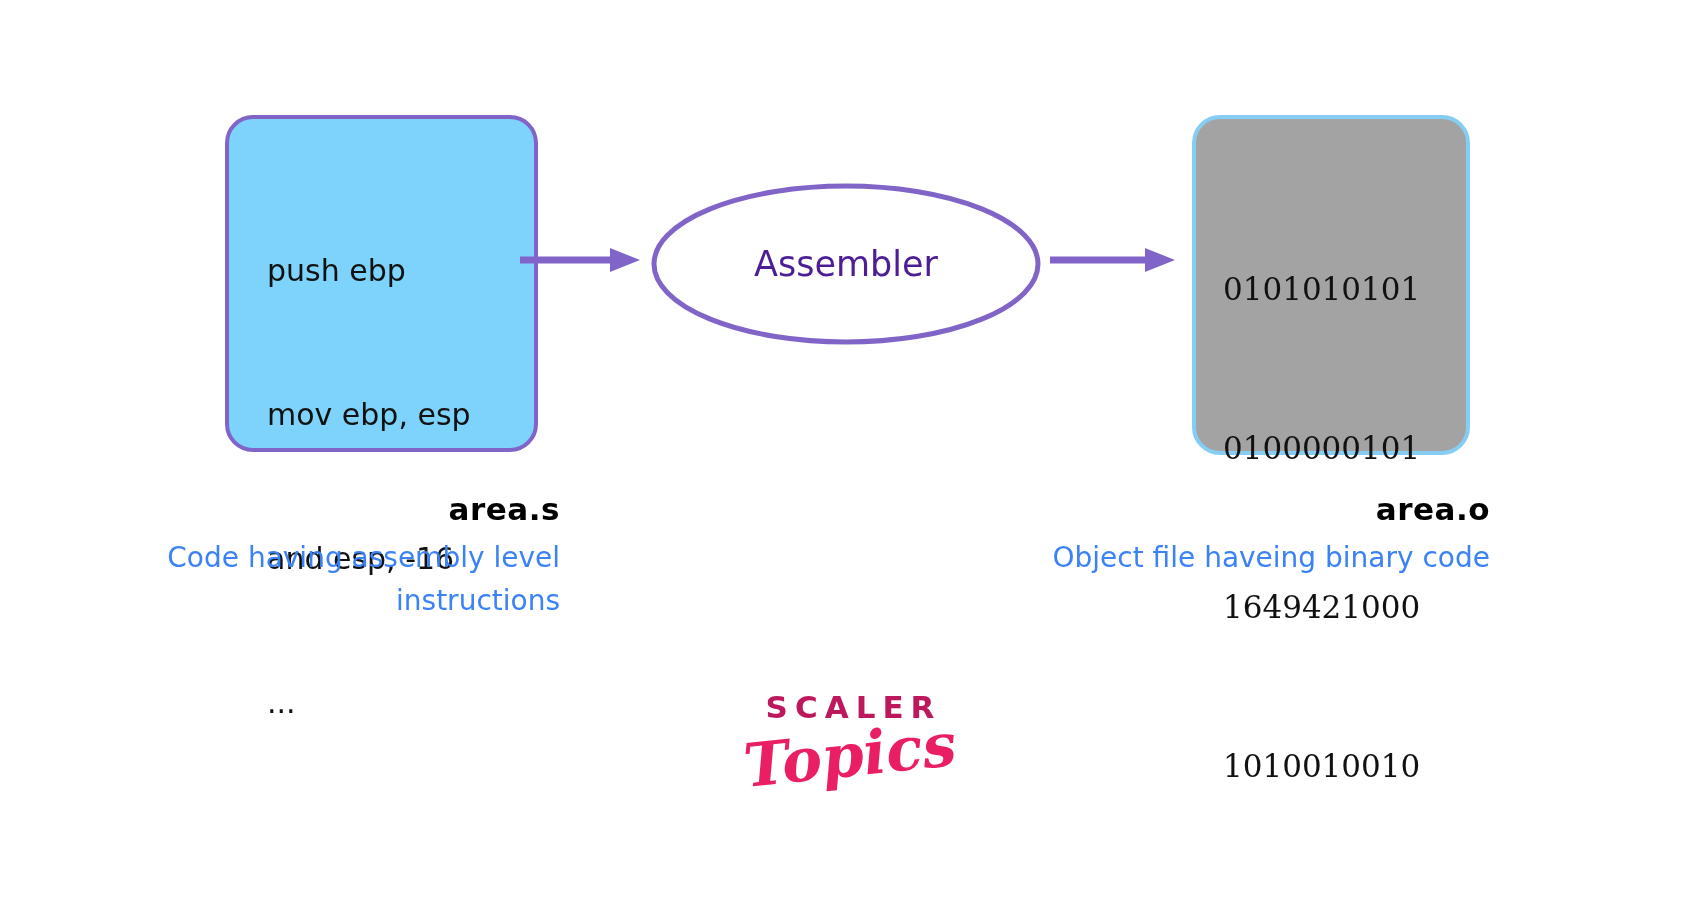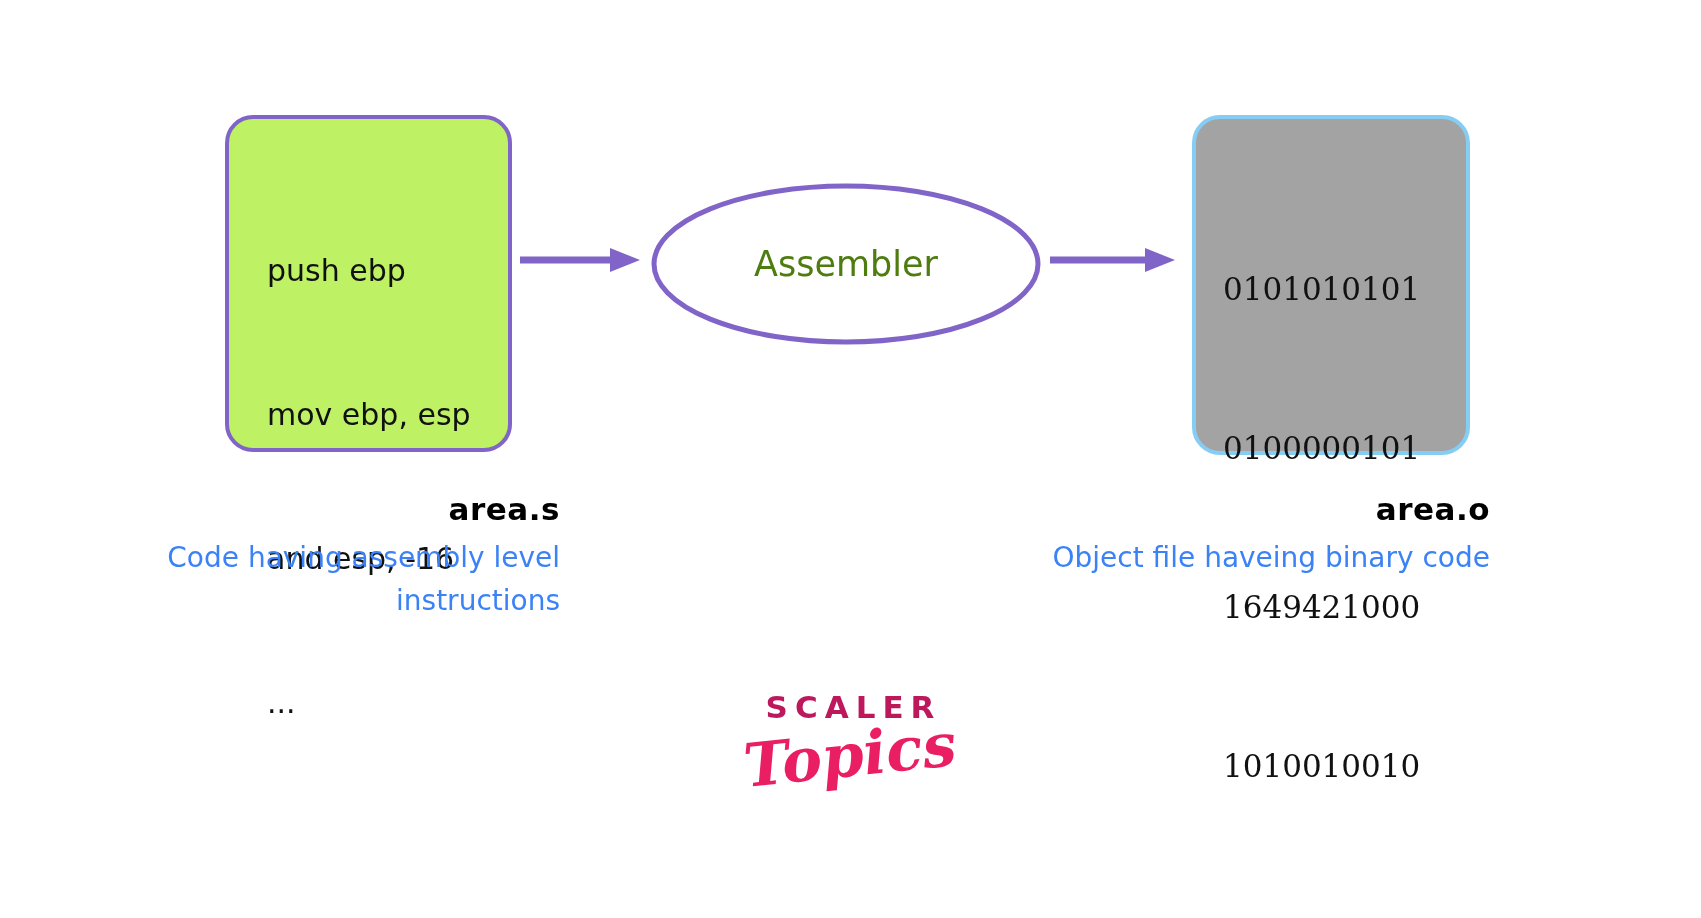--- a/index.html
+++ b/index.html
@@ -26,11 +26,11 @@
     position: absolute;
     left: 225px;
     top: 115px;
-    width: 287px;
+    width: 313px;
     height: 337px;
     border: 4px solid #8164c8;
     border-radius: 28px;
-    background: #bef264;
+    background: #7dd3fc;
     box-sizing: border-box;
   }
   .code-lines {

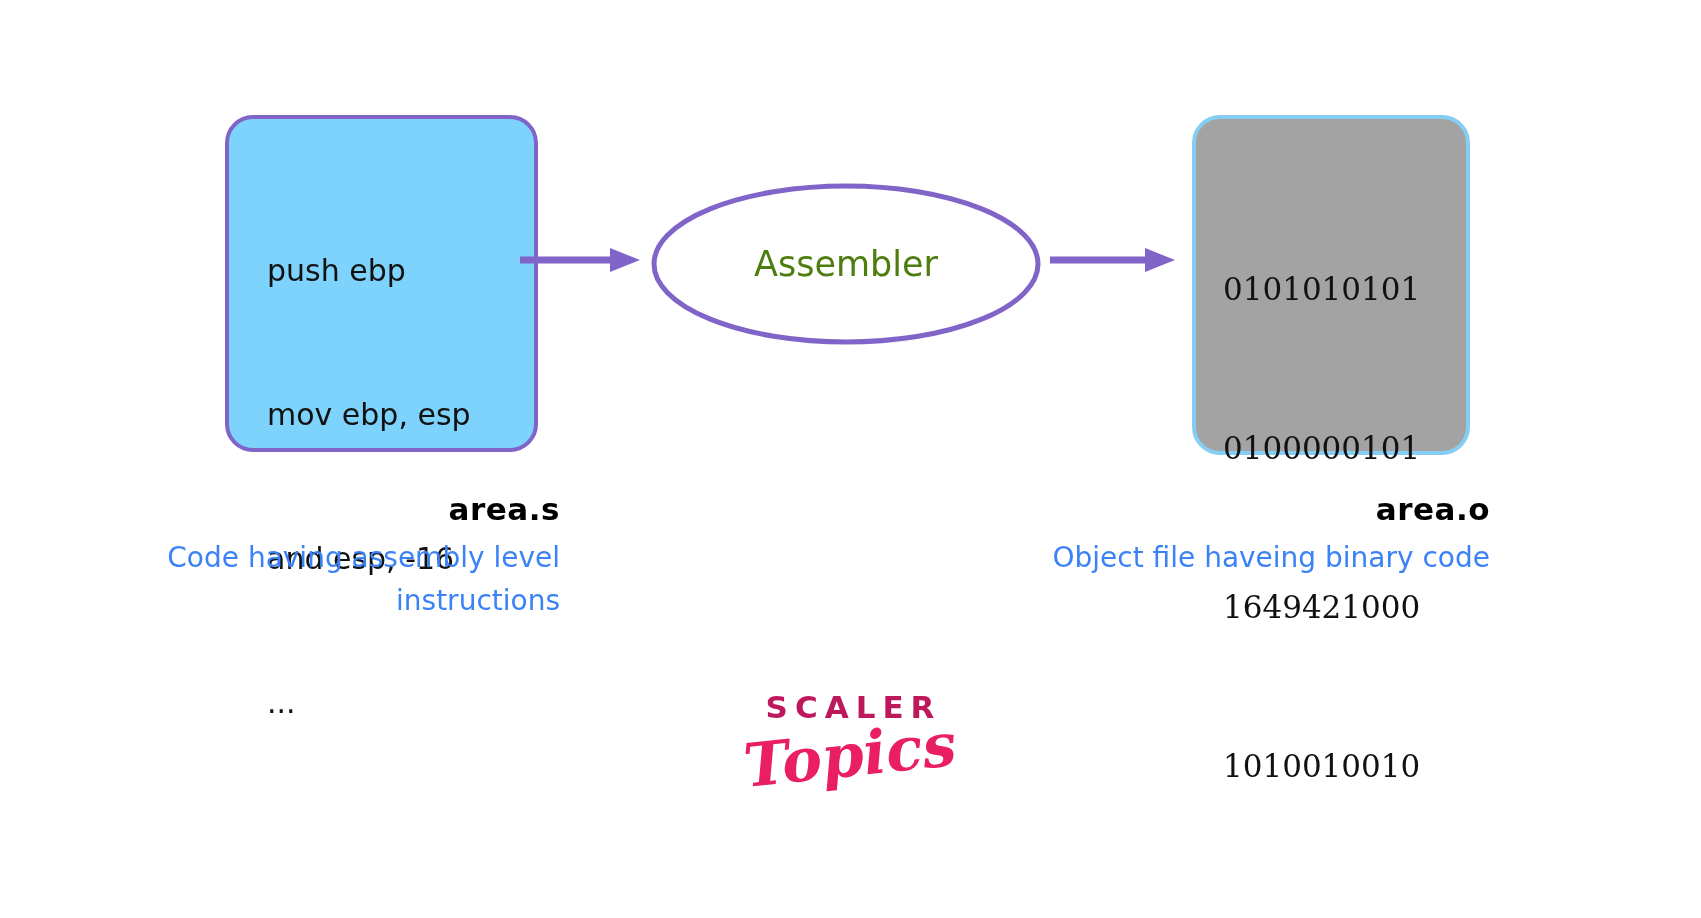--- a/index.html
+++ b/index.html
@@ -93,7 +93,7 @@
     justify-content: center;
     font-family: "DejaVu Sans", sans-serif;
     font-size: 35px;
-    color: #4d7c0f;
+    color: #4c1d95;
   }
 
   

